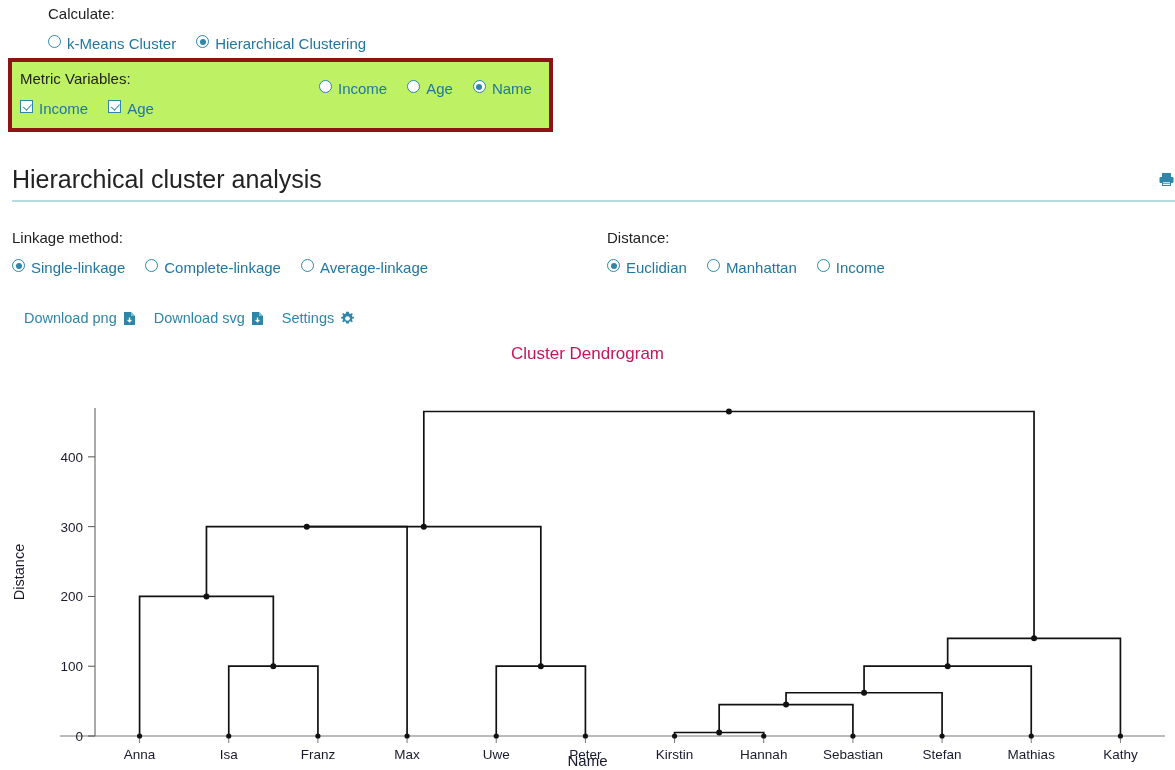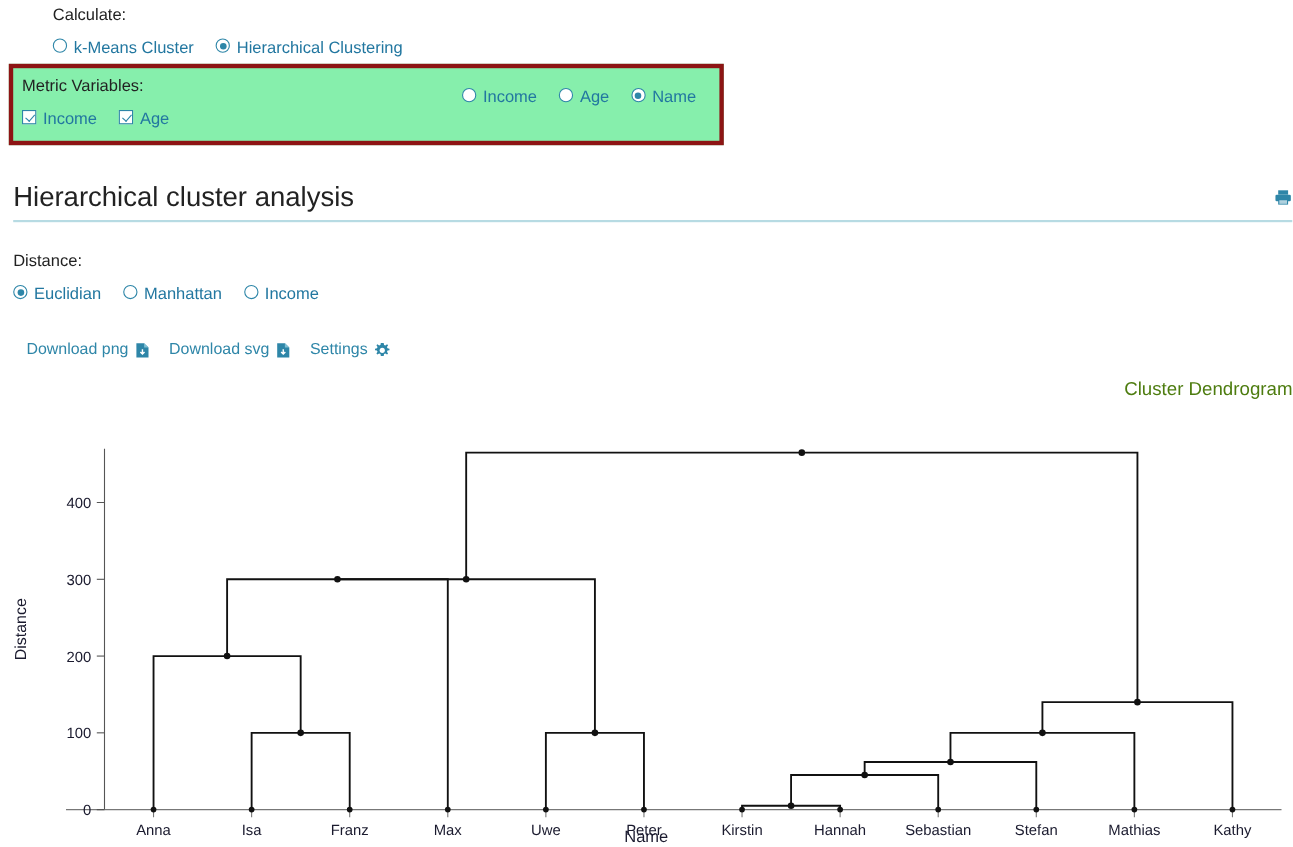--- a/index.html
+++ b/index.html
@@ -86,11 +86,11 @@
     position: absolute;
     left: 8px;
     top: 58px;
-    width: 650px;
+    width: 545px;
     height: 74px;
     border: 4px solid #8d1414;
     box-sizing: border-box;
-    background: #86efac;
+    background: #bef264;
   }
   .red-box-inner {
     display: flex;

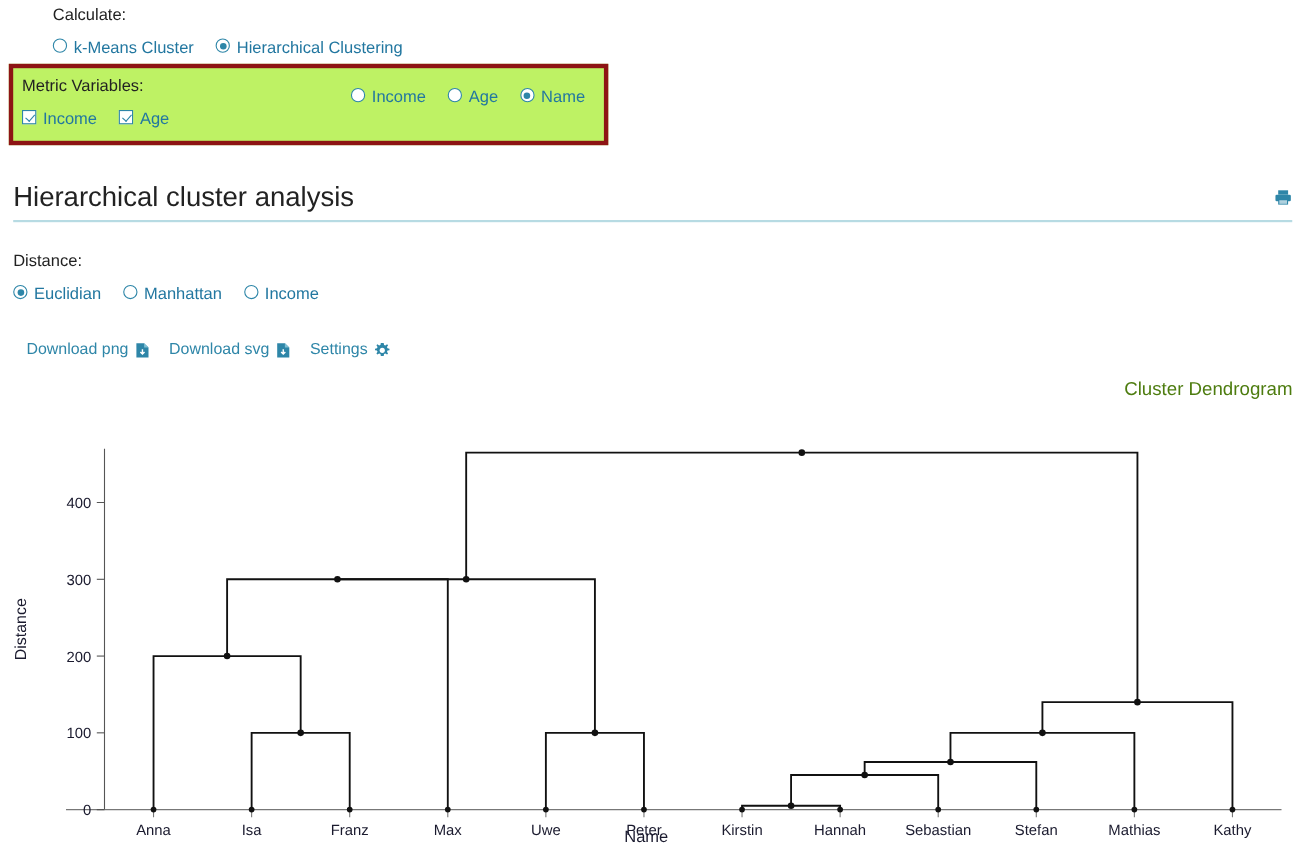--- a/index.html
+++ b/index.html
@@ -245,6 +245,23 @@
 </div>
 
 <div class="lm-row">
+  <div class="lm-col-left">
+    <div class="field-label">Linkage method:</div>
+    <div class="radio-row">
+      <div class="opt">
+        <span class="radio checked"></span>
+        <span>Single-linkage</span>
+      </div>
+      <div class="opt">
+        <span class="radio"></span>
+        <span>Complete-linkage</span>
+      </div>
+      <div class="opt">
+        <span class="radio"></span>
+        <span>Average-linkage</span>
+      </div>
+    </div>
+  </div>
   <div class="lm-col-right">
     <div class="field-label">Distance:</div>
     <div class="radio-row">

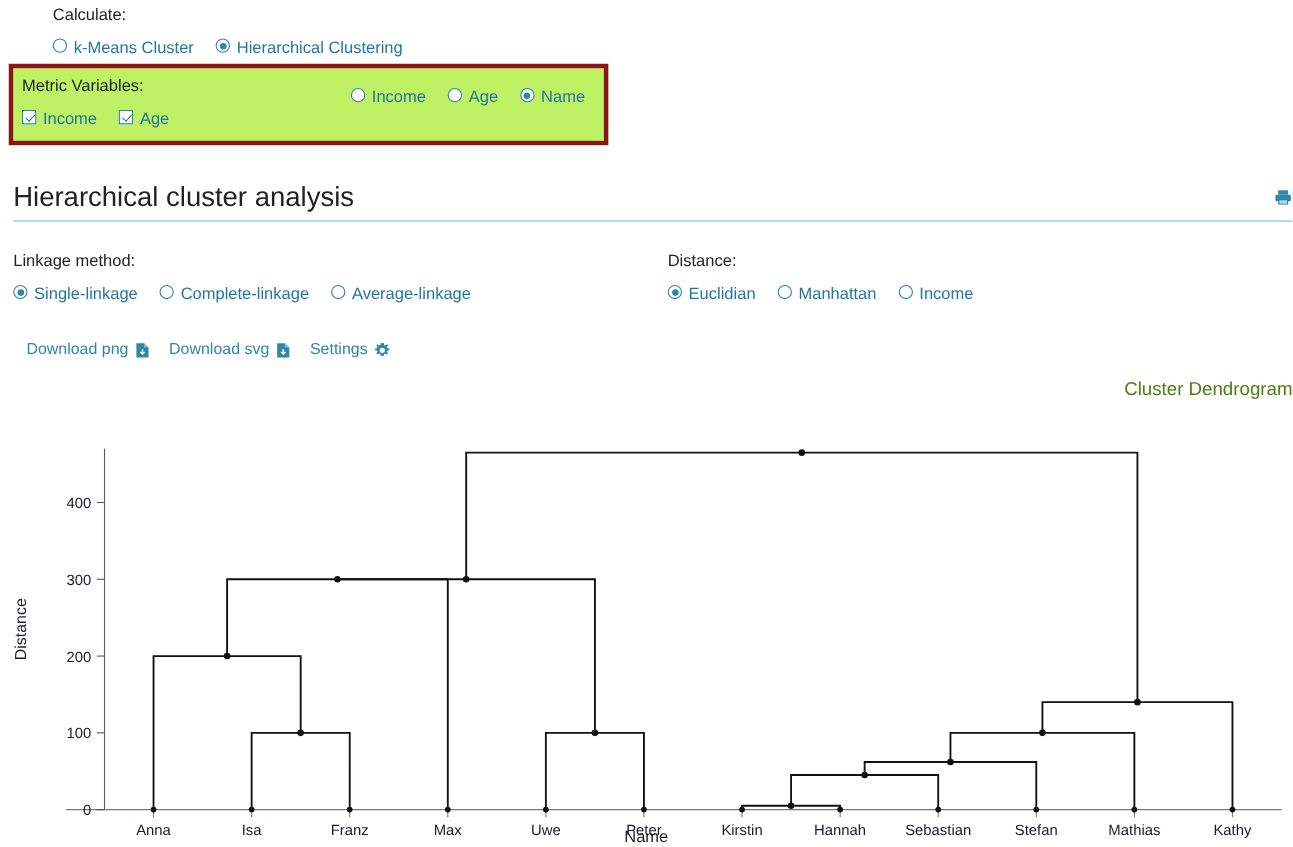--- a/index.html
+++ b/index.html
@@ -158,9 +158,9 @@
     height: 434px;
   }
   .chart-title {
-    text-align: right;
+    text-align: center;
     font-size: 17px;
-    color: #4d7c0f;
+    color: #be185d;
     margin: 8px 0 0 0;
     font-weight: normal;
   }

